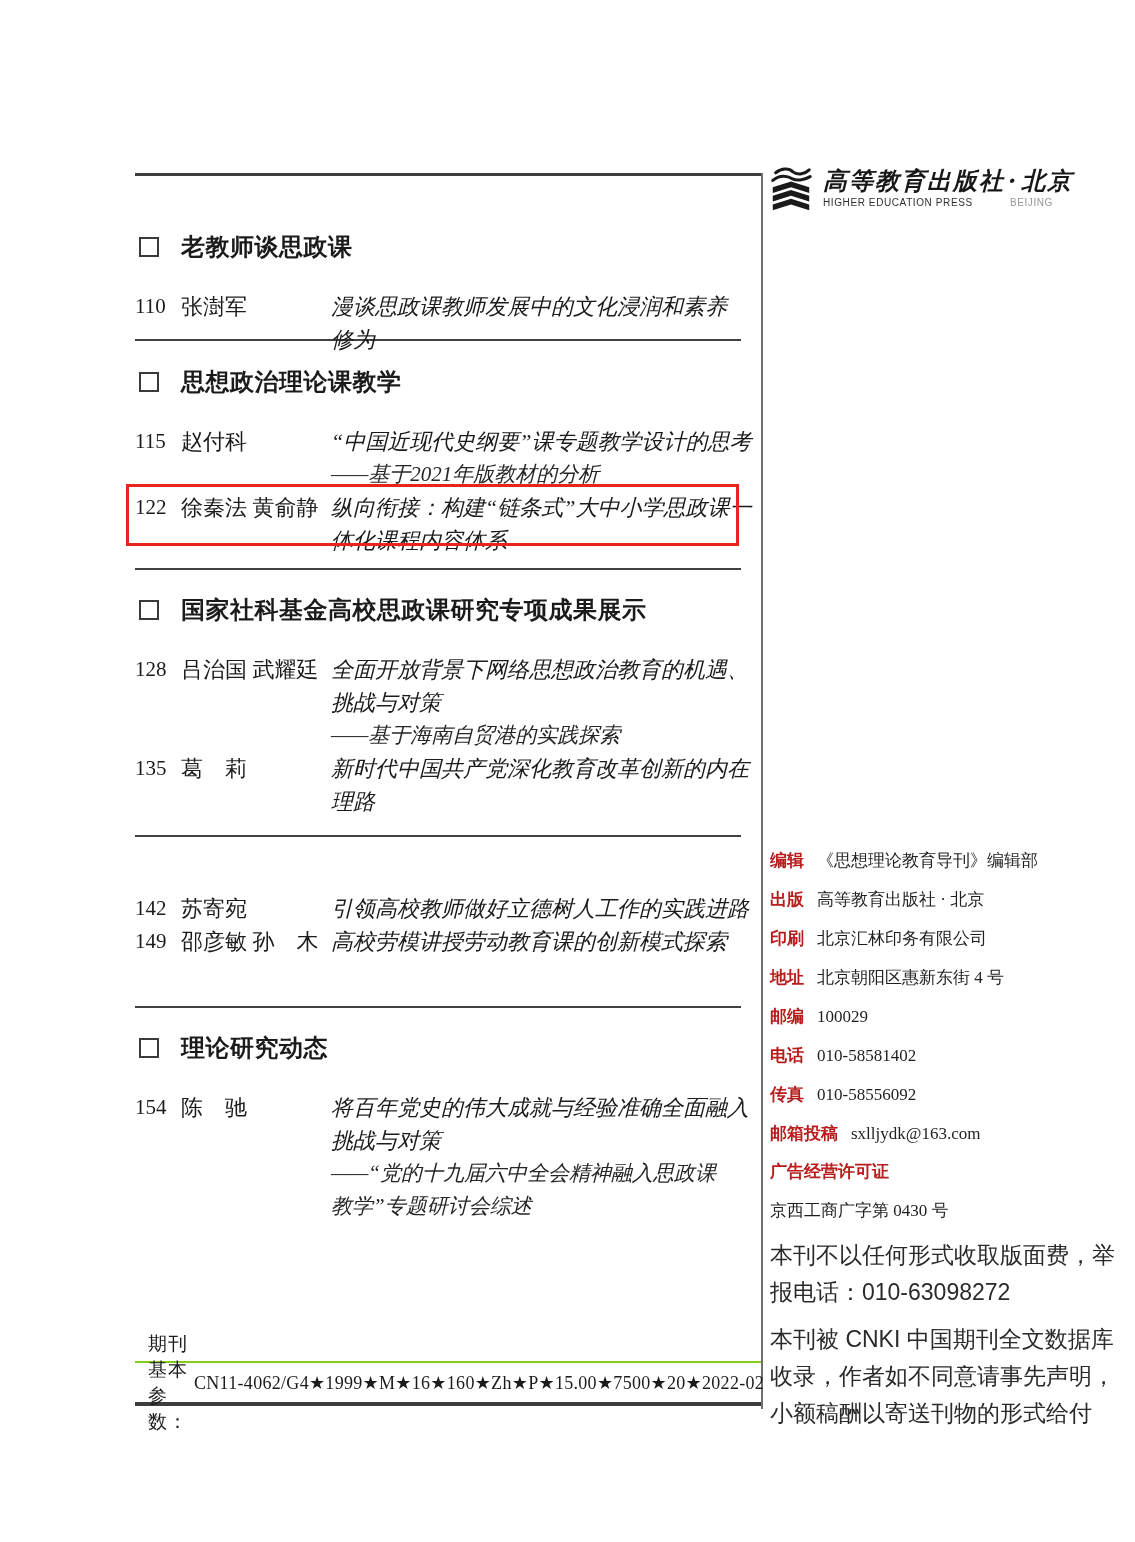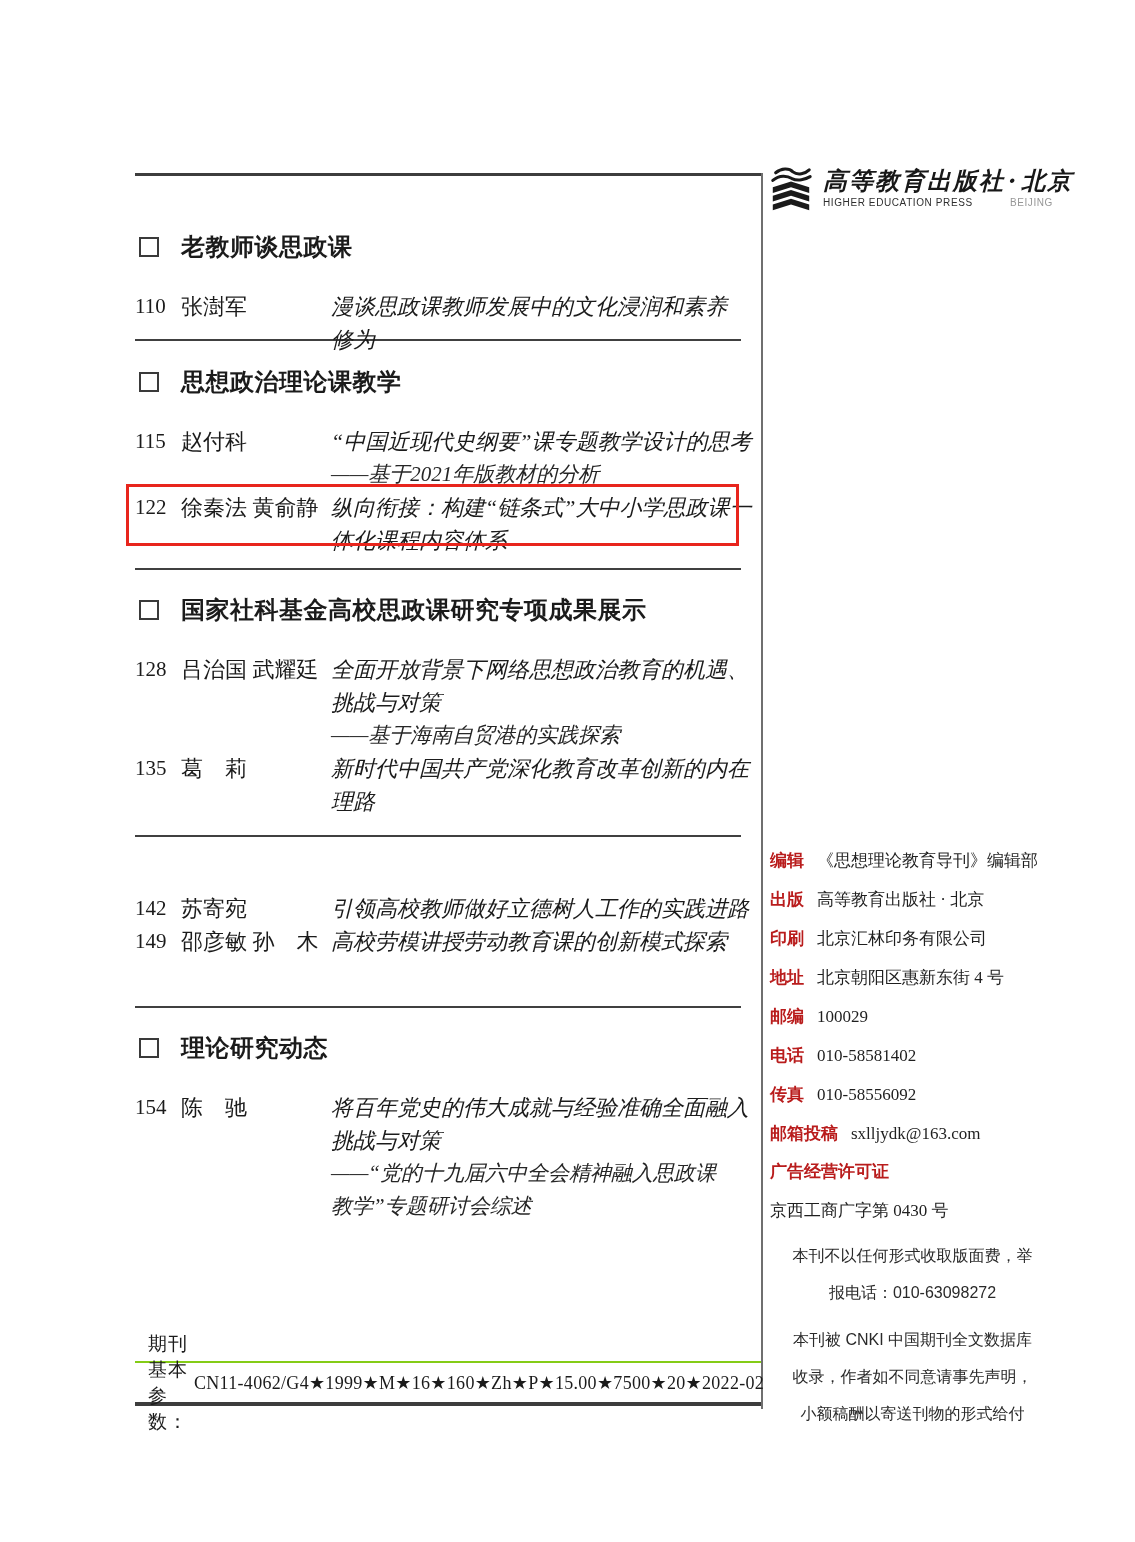--- a/index.html
+++ b/index.html
@@ -58,7 +58,7 @@
   .val{font-size:17px;color:#1f1f1f;}
   .lab:empty{display:none;margin:0;}
   .note{left:770px;width:285px;font-family:"Liberation Sans","DejaVu Sans",sans-serif;
-    font-size:16px;color:#2a2a2a;text-align:center;}
+    font-size:23px;color:#2a2a2a;}
   .note-1{top:1237px;} .note-2{top:1321px;}
   .note-line{display:block;line-height:37px;white-space:nowrap;}
 </style>

